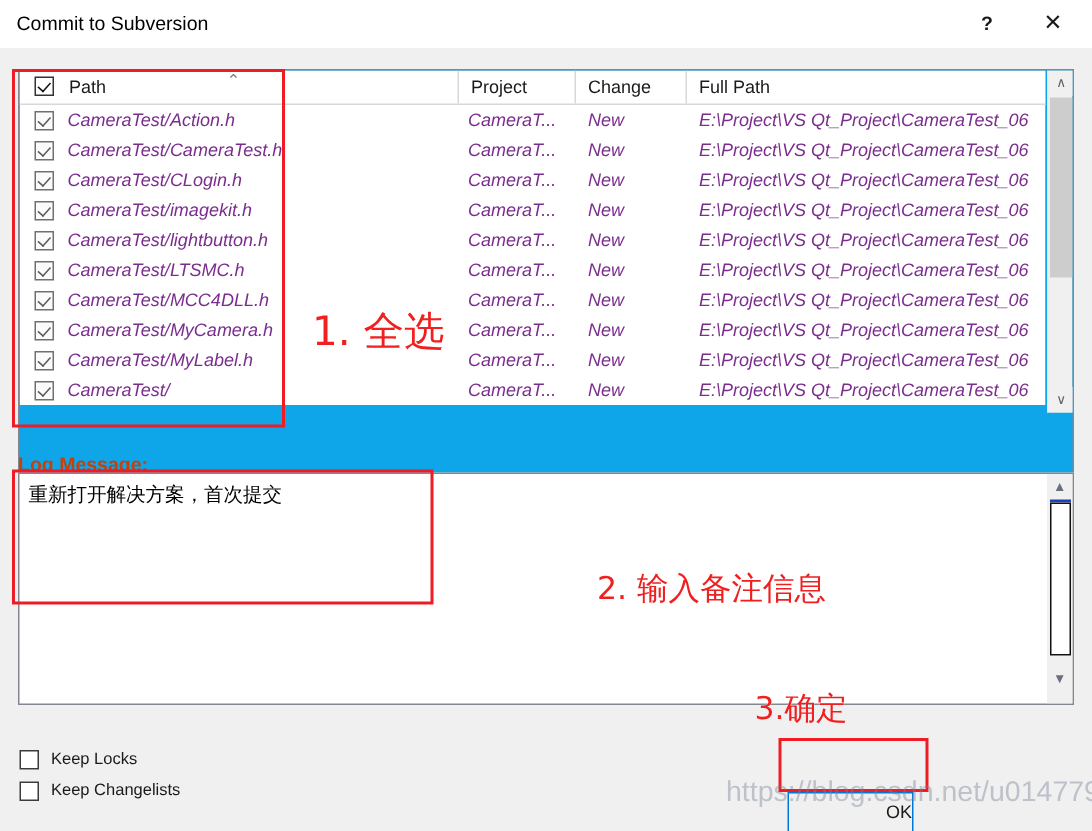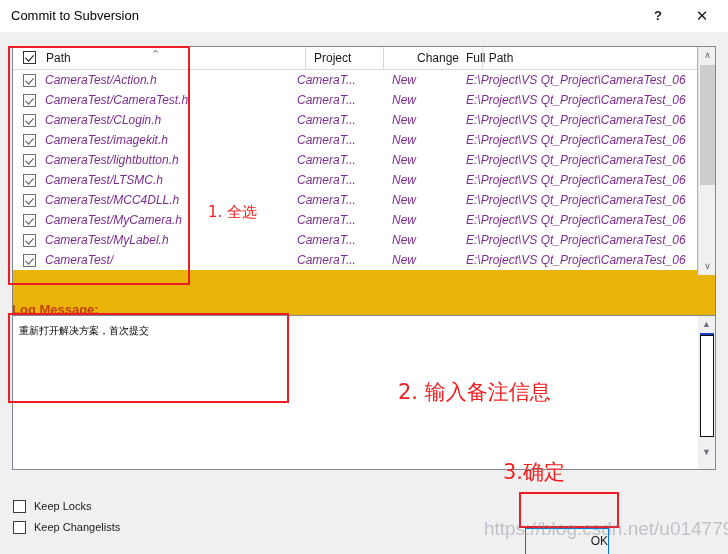--- a/index.html
+++ b/index.html
@@ -67,7 +67,7 @@
     position: absolute;
     left: 12px; top: 14px;
     width: 704px; height: 312px;
-    background: #eab308;
+    background: #0ea5e9;
     border: 1px solid #828790;
     box-sizing: border-box;
     overflow: hidden;

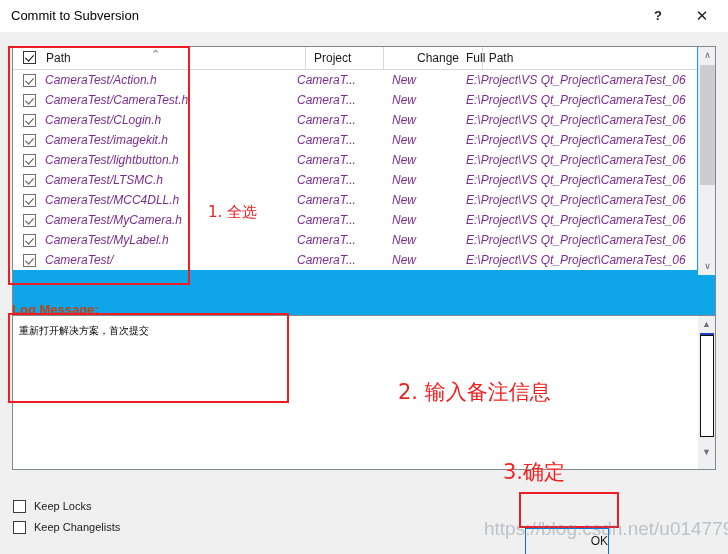--- a/index.html
+++ b/index.html
@@ -95,7 +95,7 @@
   }
   #hcell-path    { left: 1px;   width: 292px; padding-left: 32px; }
   #hcell-project { left: 293px; width: 78px; }
-  #hcell-change  { left: 371px; width: 74px; margin-left: 25px; }
+  #hcell-change  { left: 371px; width: 74px; }
   #hcell-fullpath{ left: 445px; width: 239px; border-right: none; }
 
   #header-checkbox {

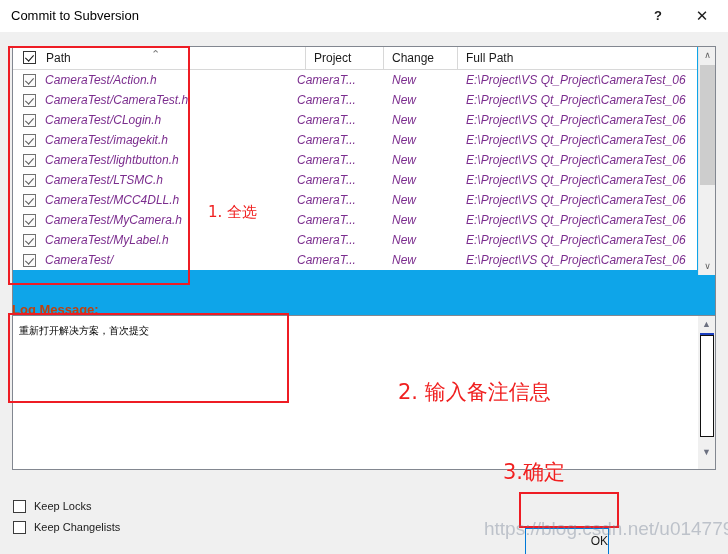--- a/index.html
+++ b/index.html
@@ -165,7 +165,7 @@
     font-style: italic;
   }
   .c-path    { left: 32px;  width: 262px; }
-  .c-project { left: 284px; width: 72px; }
+  .c-project { left: 299px; width: 72px; }
   .c-change  { left: 379px; width: 70px; }
   .c-full    { left: 453px; width: 231px; }
 

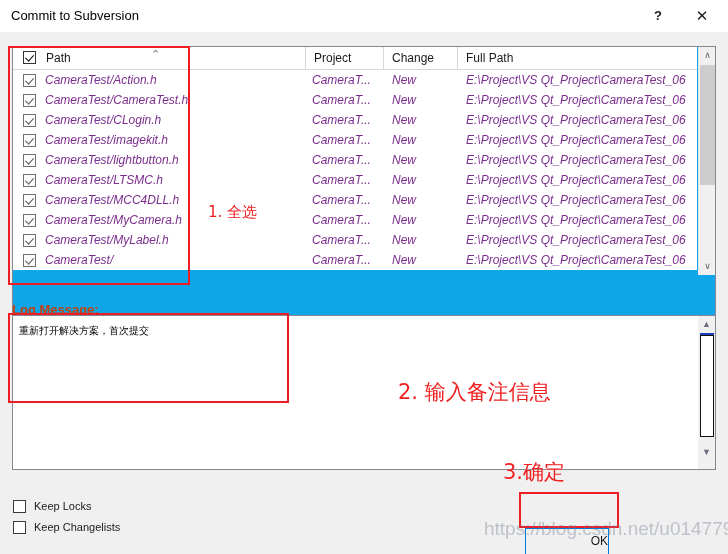--- a/index.html
+++ b/index.html
@@ -345,7 +345,7 @@
     white-space: nowrap;
     pointer-events: none;
   }
-  #annot-text-selectall { left: 208px; top: 203px; font-size: 15px; }
+  #annot-text-selectall { left: 208px; top: 203px; font-size: 27px; }
   #annot-text-logmsg    { left: 398px; top: 378px; font-size: 21px; }
   #annot-text-confirm   { left: 503px; top: 458px; font-size: 21px; }
 

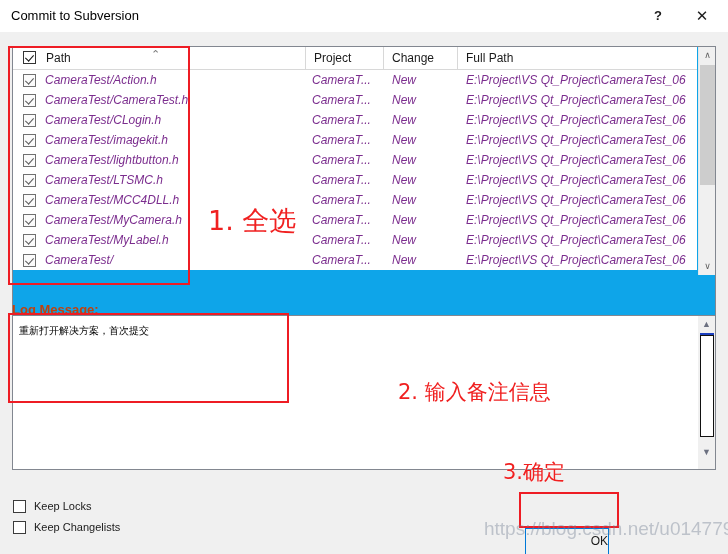--- a/index.html
+++ b/index.html
@@ -244,7 +244,7 @@
     position: absolute;
     left: 6px; top: 5px;
     width: 600px;
-    font-size: 10px;
+    font-size: 13px;
     line-height: 20px;
     color: #000000;
     font-family: "DejaVu Sans", sans-serif;

